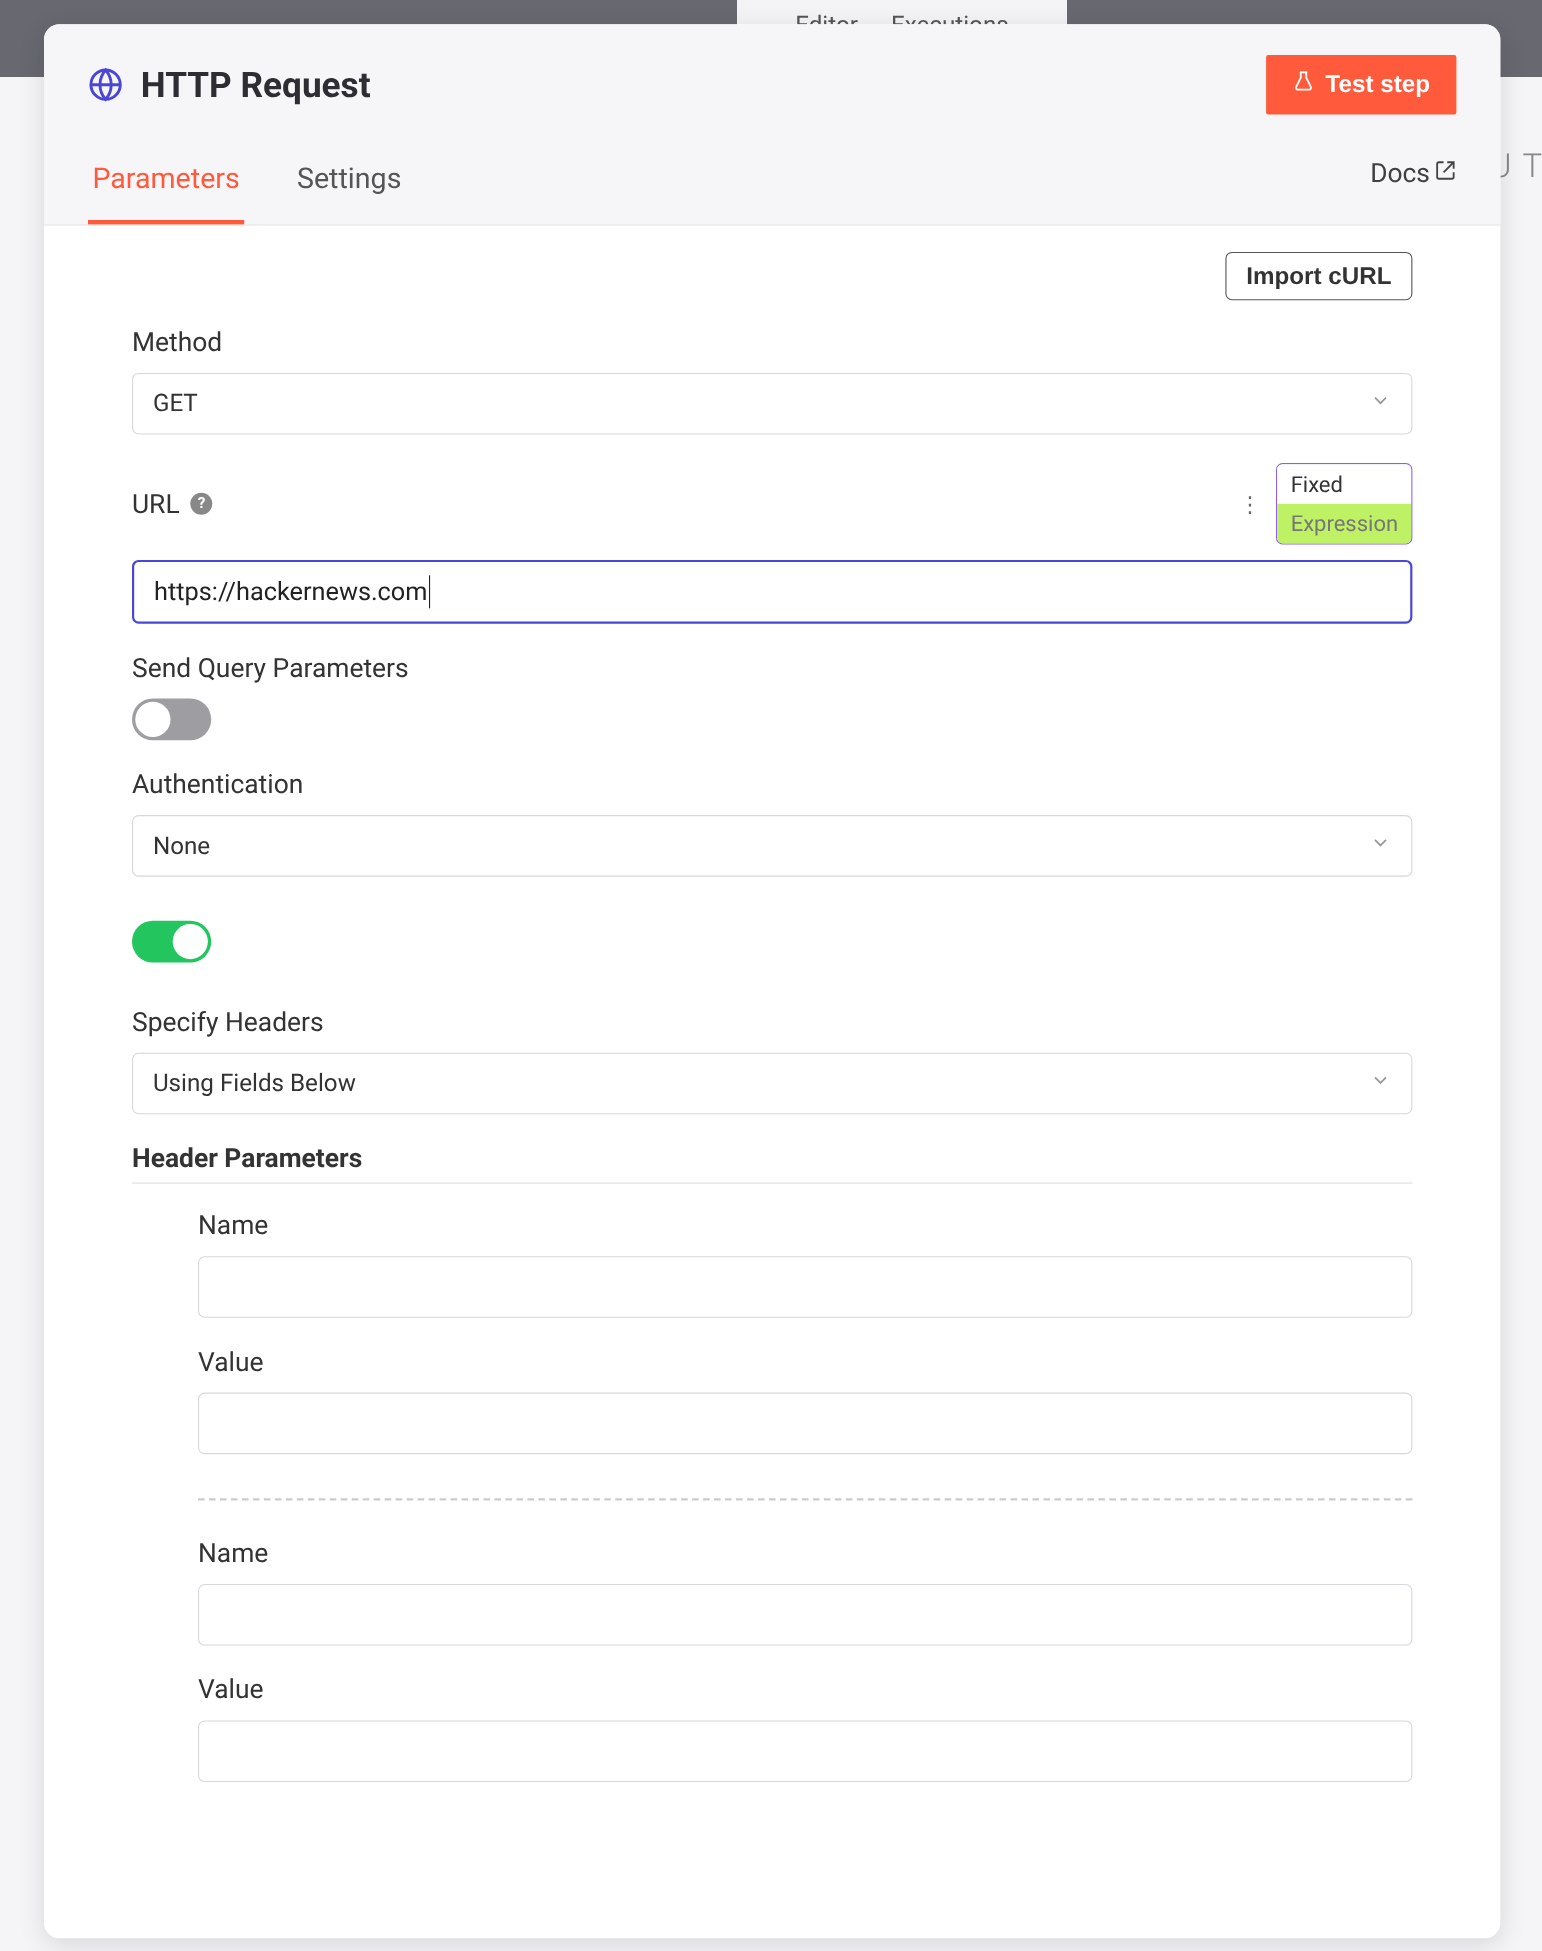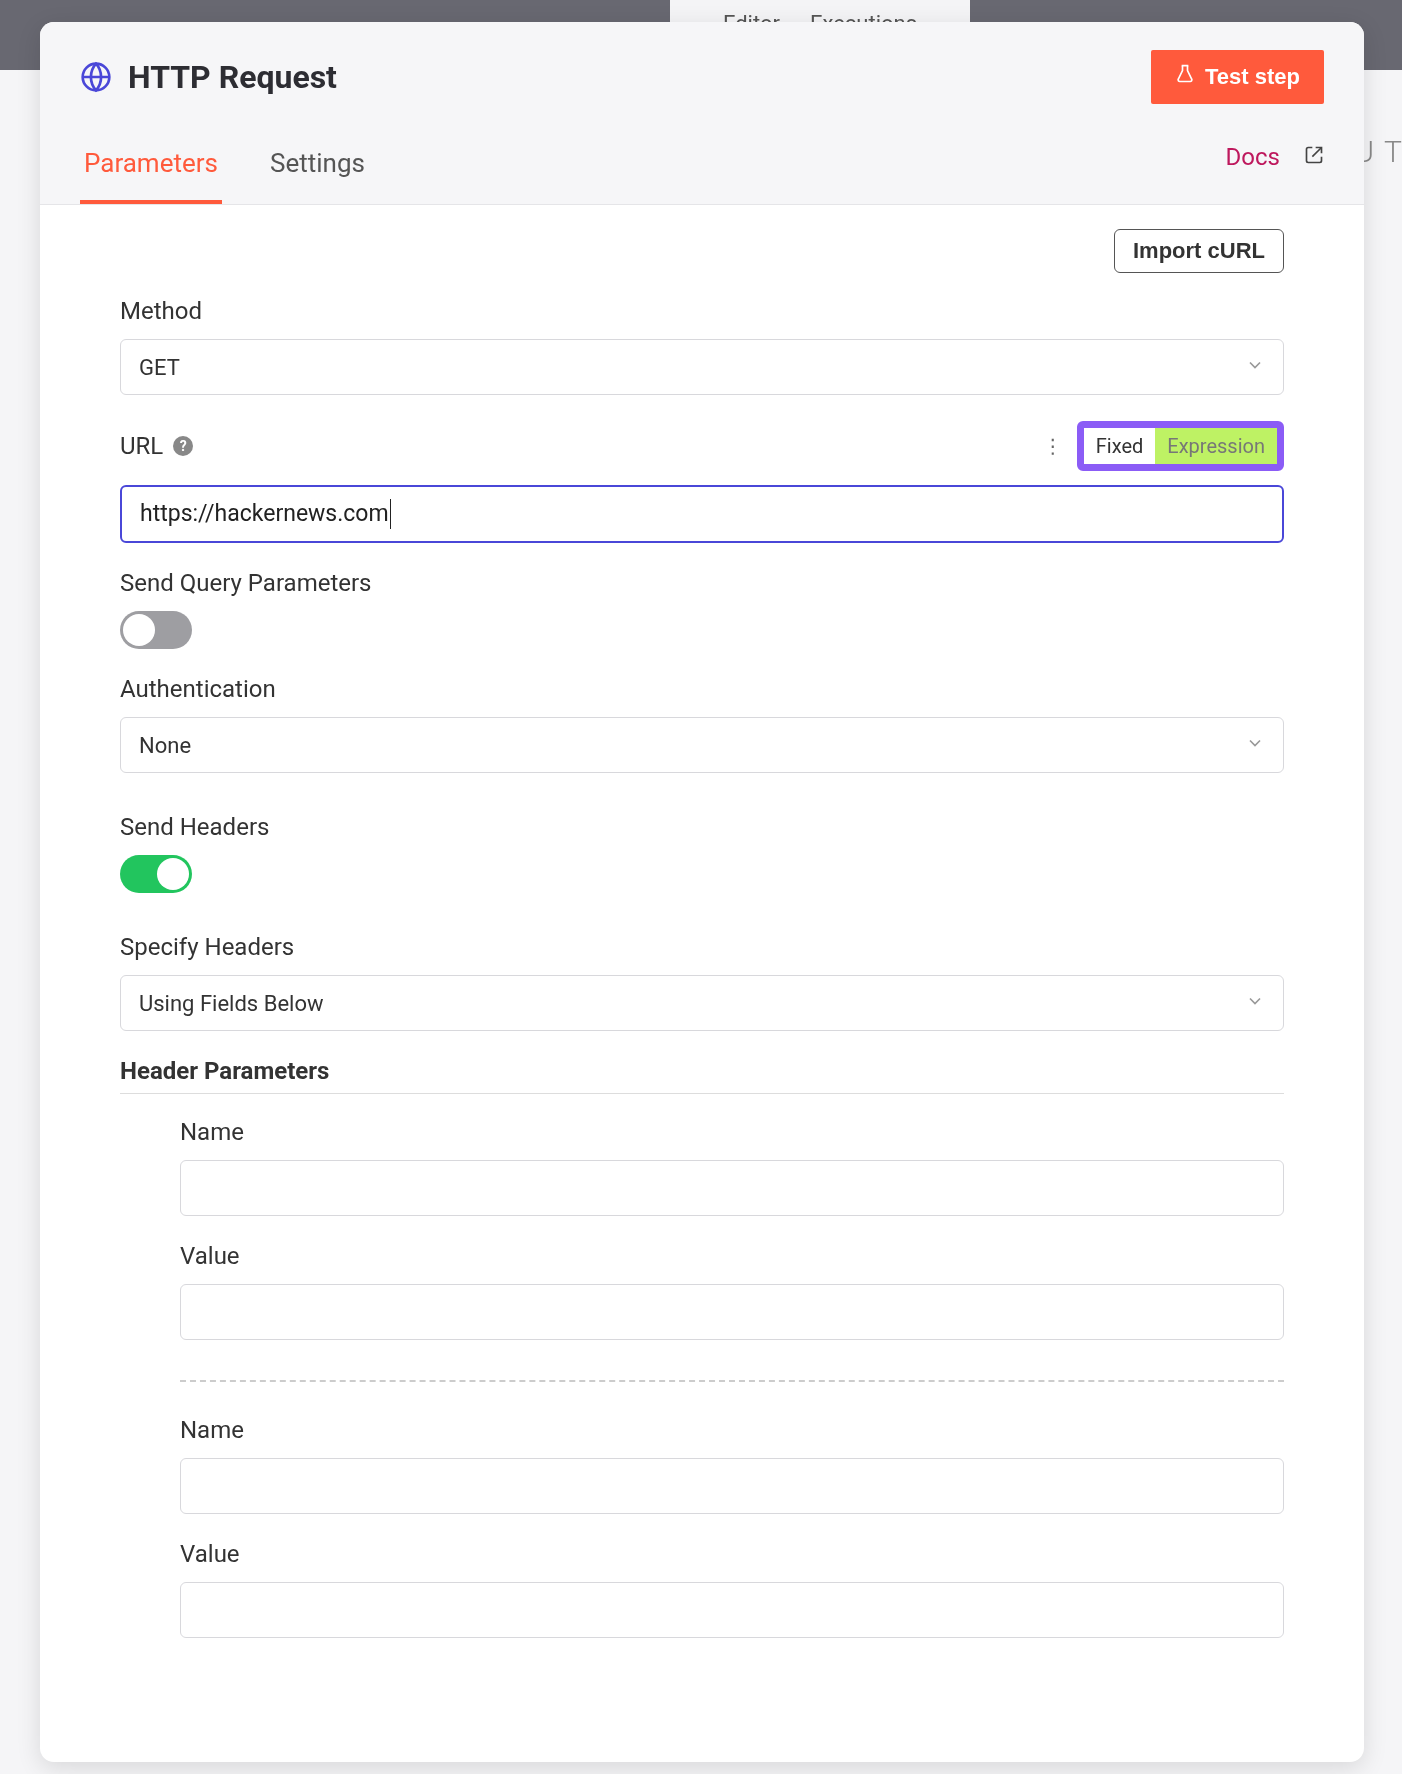--- a/index.html
+++ b/index.html
@@ -104,9 +104,9 @@
   .docs-link {
     margin-left: auto;
     font-size: 24px;
-    color: #be185d;
-    display: flex;
-    gap: 24px;
+    color: #404040;
+    display: flex;
+    gap: 4px;
     cursor: pointer;
     padding-bottom: 22px;
   }

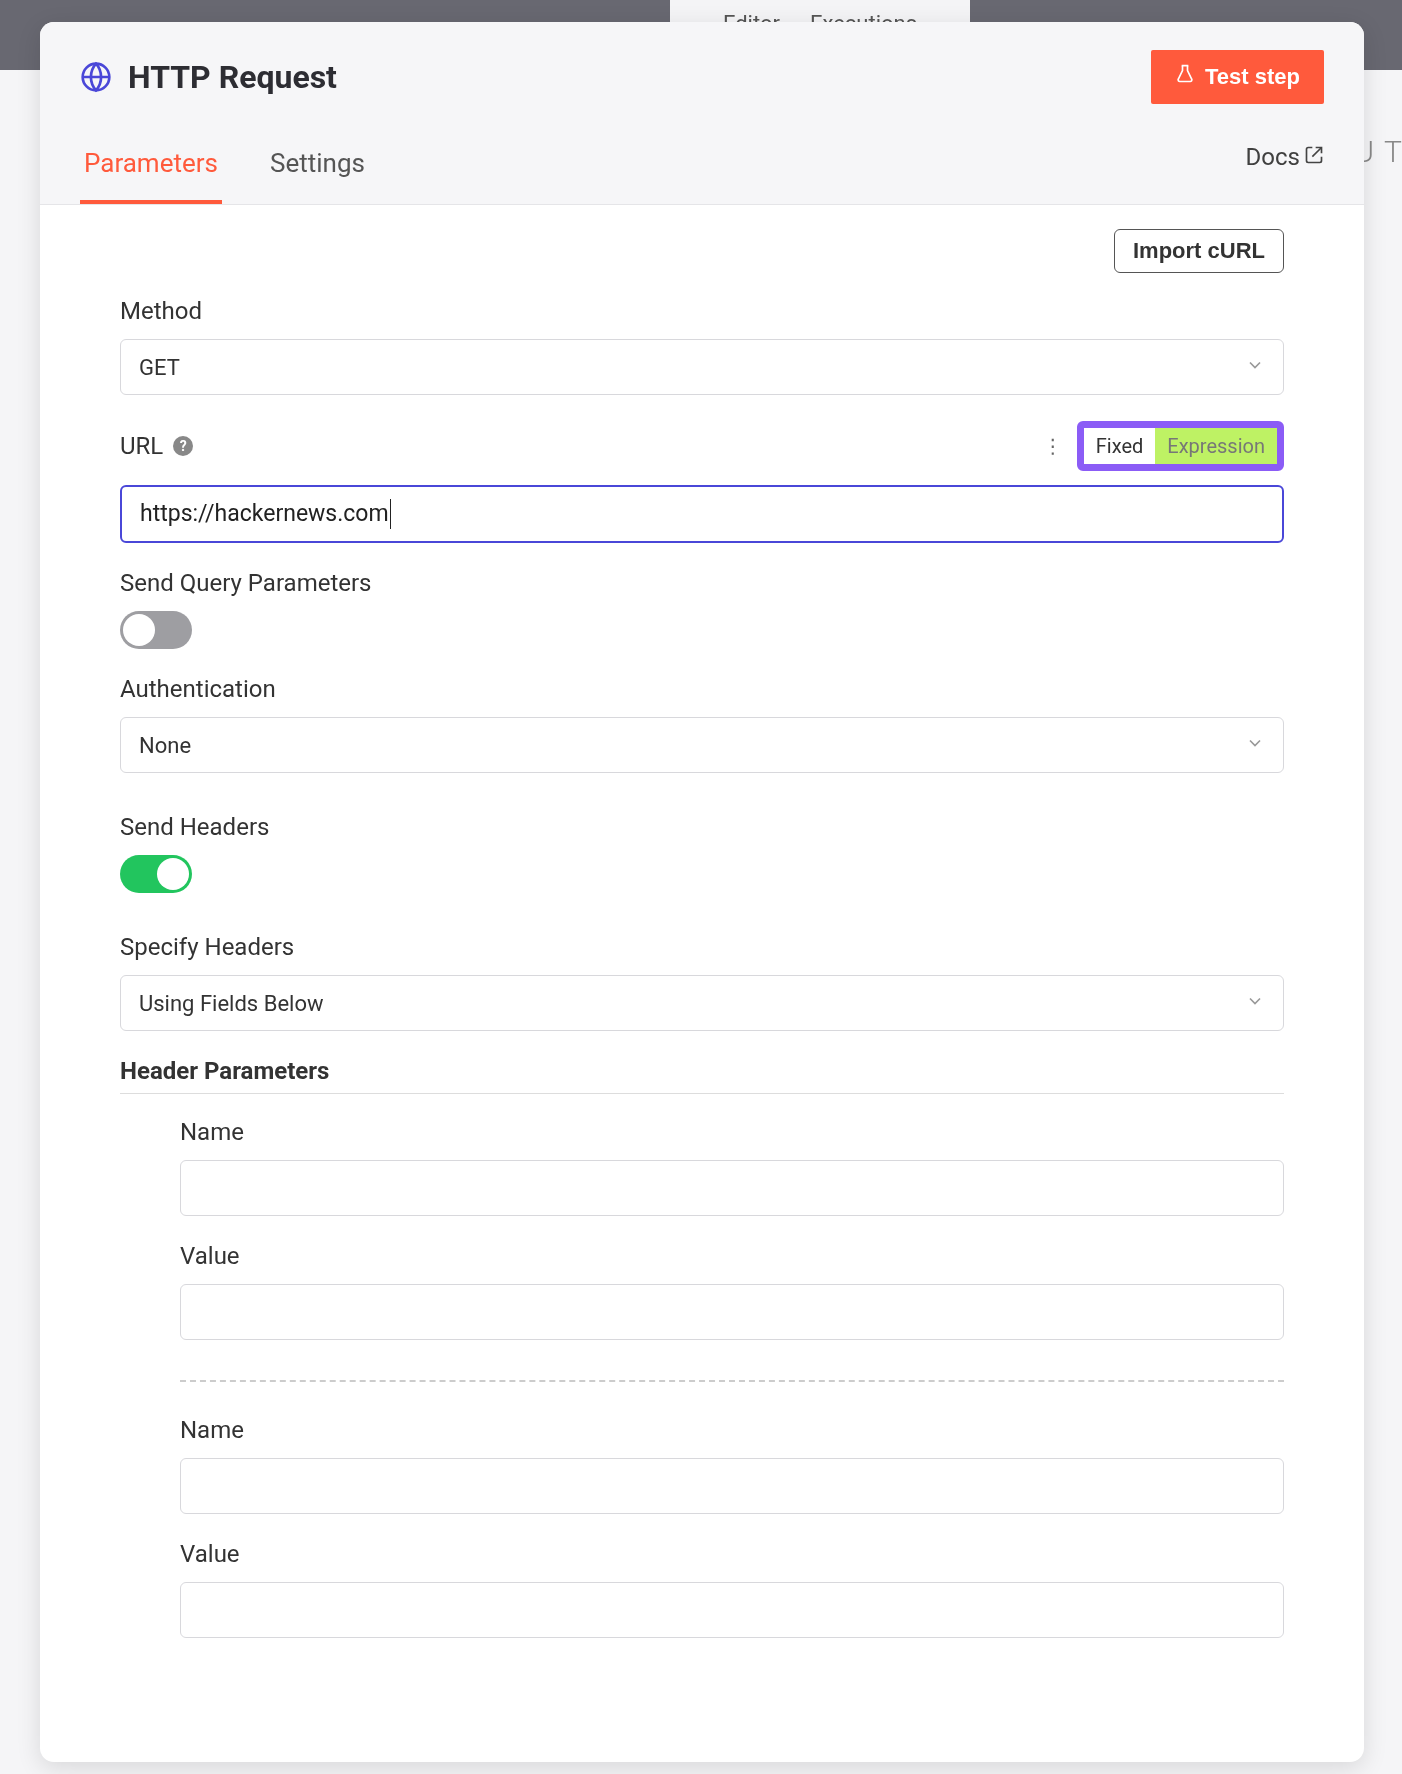--- a/index.html
+++ b/index.html
@@ -184,9 +184,10 @@
   }
   .segmented {
     display: flex;
-    border: 7px solid #8b5cf6;
+    border: 1px solid #8b5cf6;
     border-radius: 6px;
     overflow: hidden;
+    flex-direction: column;
   }
   .segmented div {
     padding: 6px 12px;

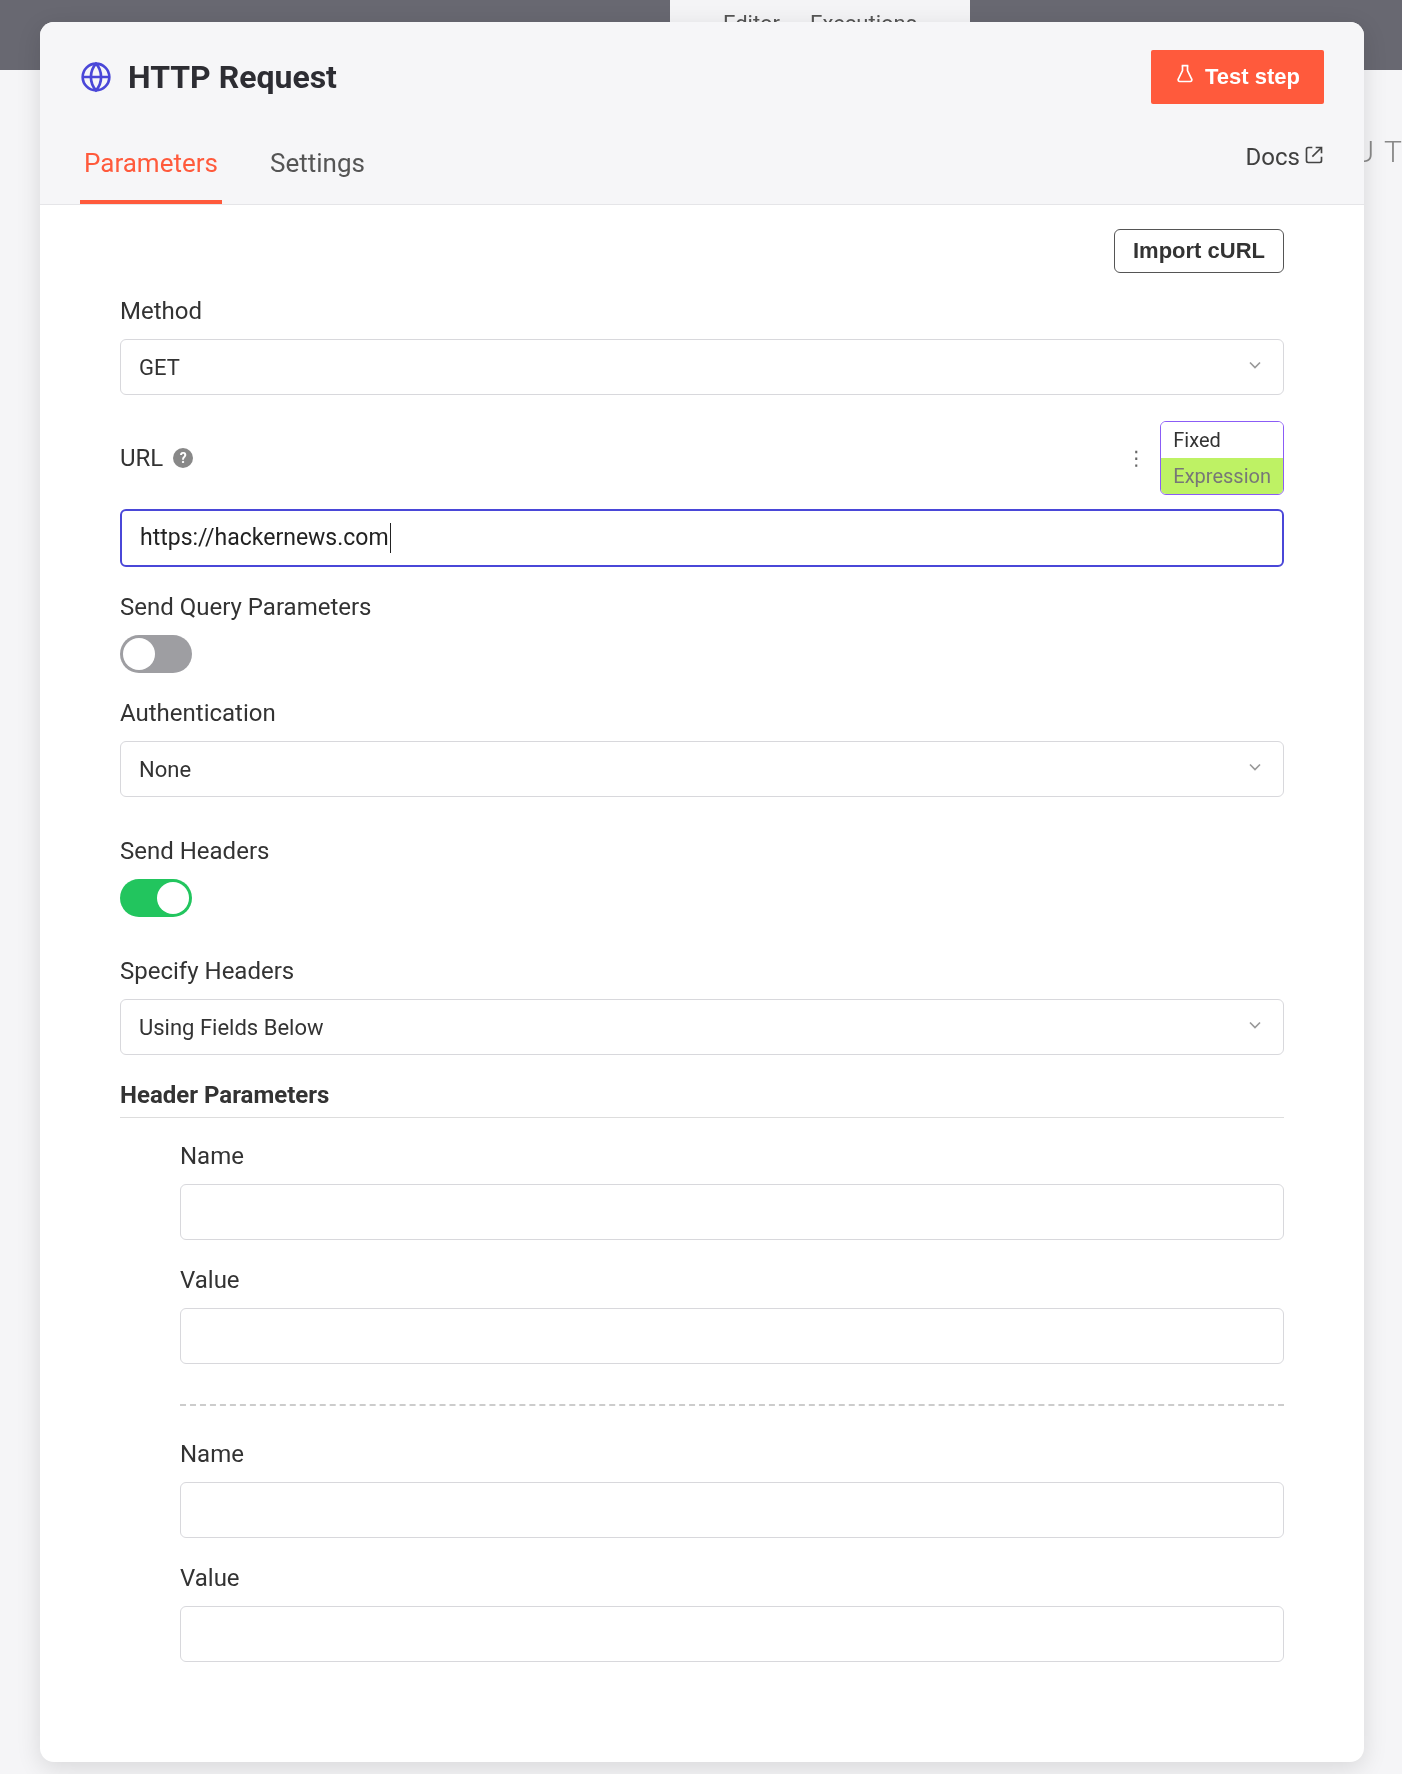--- a/index.html
+++ b/index.html
@@ -374,7 +374,6 @@
     </div>
 
     <div class="field-group" style="margin-top:40px;">
-      <div class="field-label">Send Headers</div>
       <div class="toggle on">
         <div class="knob"></div>
       </div>

